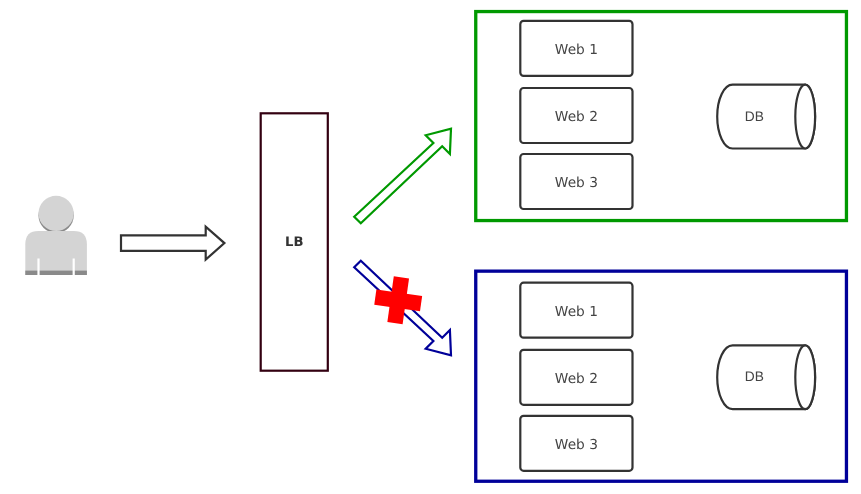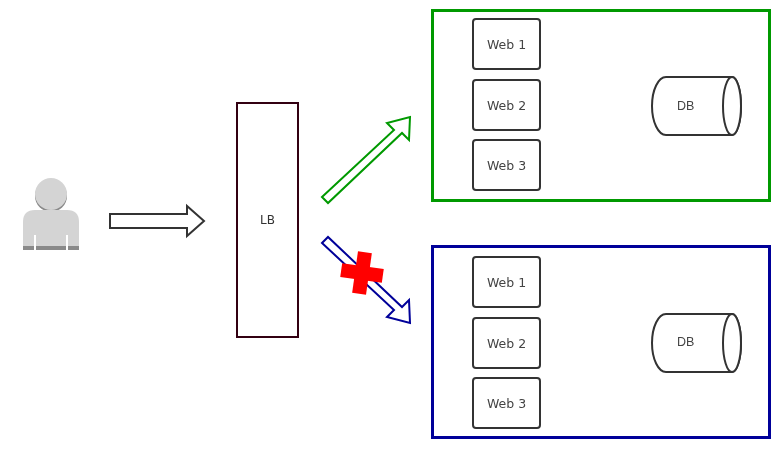--- a/index.html
+++ b/index.html
@@ -7,7 +7,7 @@
            font-family: "Liberation Sans", "DejaVu Sans", sans-serif; }
     .abs { position: absolute; }
     .web-box {
-      position: absolute; width: 69px; height: 52px;
+      position: absolute; width: 104px; height: 52px;
       border: 2px solid #333333; border-radius: 4px; box-sizing: border-box;
       display: flex; align-items: center; justify-content: center;
       font-size: 12.5px; color: #444444; background: #fff;

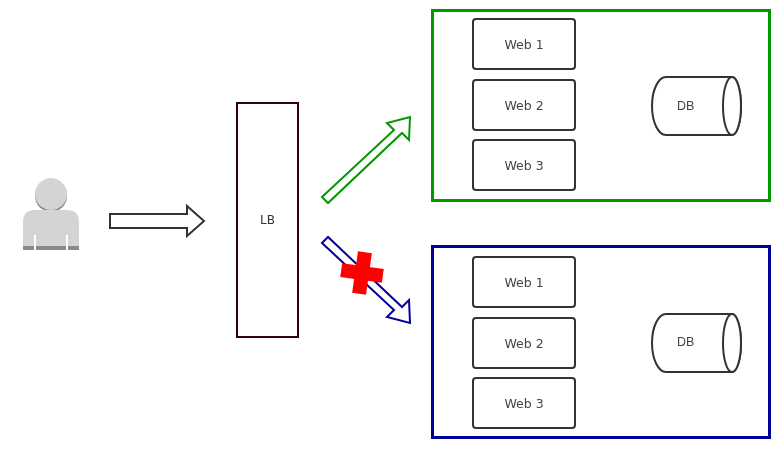--- a/index.html
+++ b/index.html
@@ -18,7 +18,7 @@
       position: absolute; left: 236px; top: 102px; width: 63px; height: 236px;
       border: 2px solid #330011; box-sizing: border-box;
       display: flex; align-items: center; justify-content: center;
-      font-weight: normal; font-size: 12px; color: #333;
+      font-weight: bold; font-size: 12px; color: #333;
       font-family: "DejaVu Sans", sans-serif;
     }
     .db-label {

